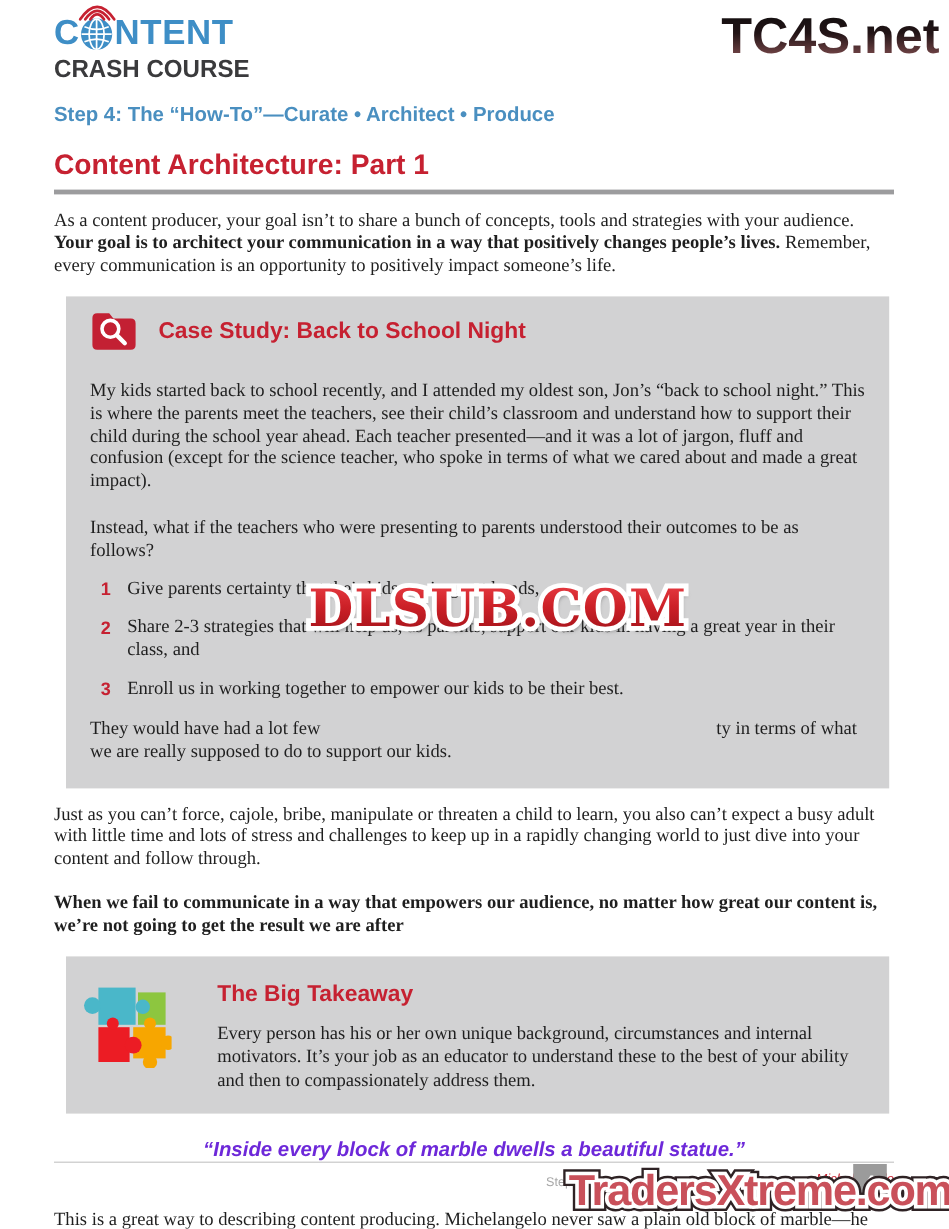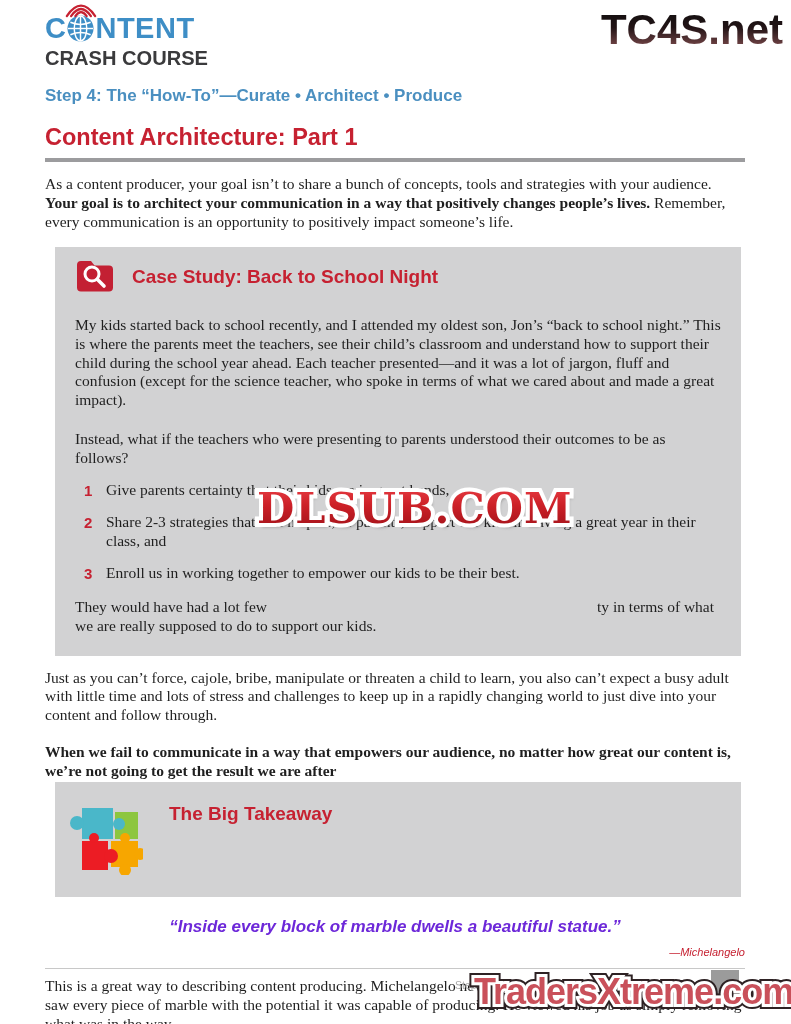--- a/index.html
+++ b/index.html
@@ -46,8 +46,8 @@
   .cs-closing { margin-top:15px !important; }
   .wm-gap { display:inline-block; width:330px; height:1px; }
   
-  .takeaway-box { margin-top:1px; padding:13px 20px 18px 14px; display:grid;
-    grid-template-columns:88px 1fr; column-gap:12px; }
+  .takeaway-box { margin-top:15px; padding:13px 20px 18px 14px; display:grid;
+    grid-template-columns:88px 1fr; column-gap:24px; }
   .puzzle { padding-top:6px; }
   .tk-title { font-family:"Liberation Sans",sans-serif; font-weight:bold; font-size:19px;
     color:#c62131; margin-top:8px; }

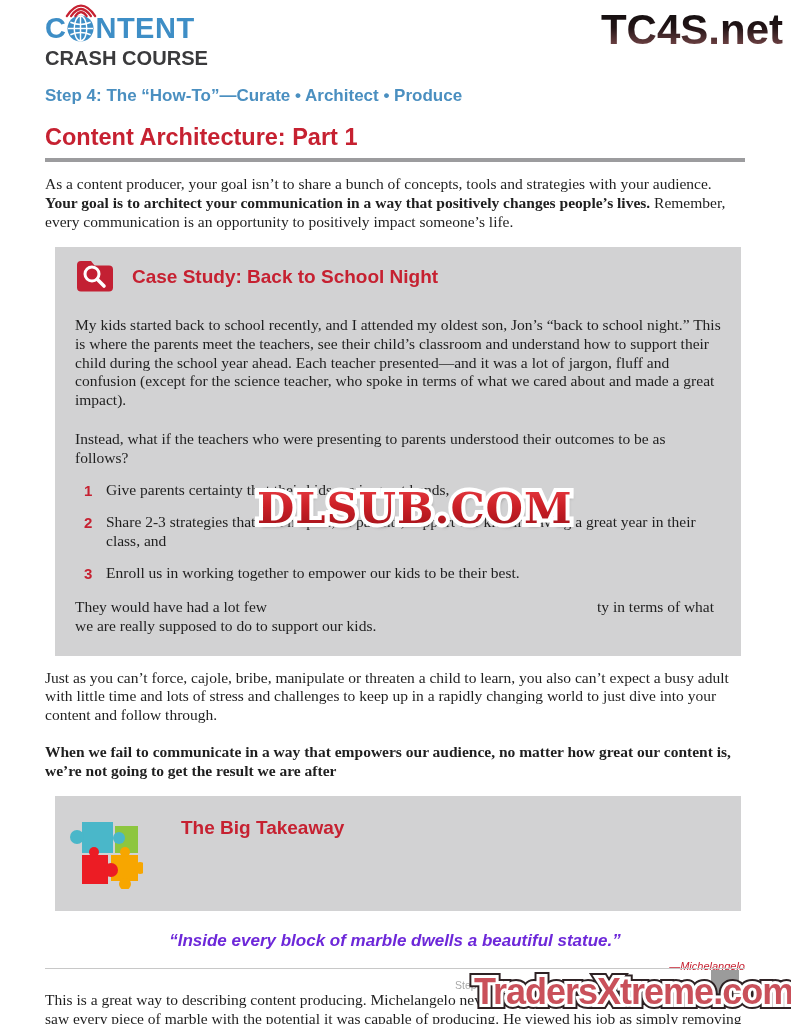--- a/index.html
+++ b/index.html
@@ -181,6 +181,7 @@
       </div>
       <div>
         <h2 class="tk-title">The Big Takeaway</h2>
+        <p class="tk-text">Every person has his or her own unique background, circumstances and internal motivators. It’s your job as an educator to understand these to the best of your ability and then to compassionately address them.</p>
       </div>
     </section>
 

